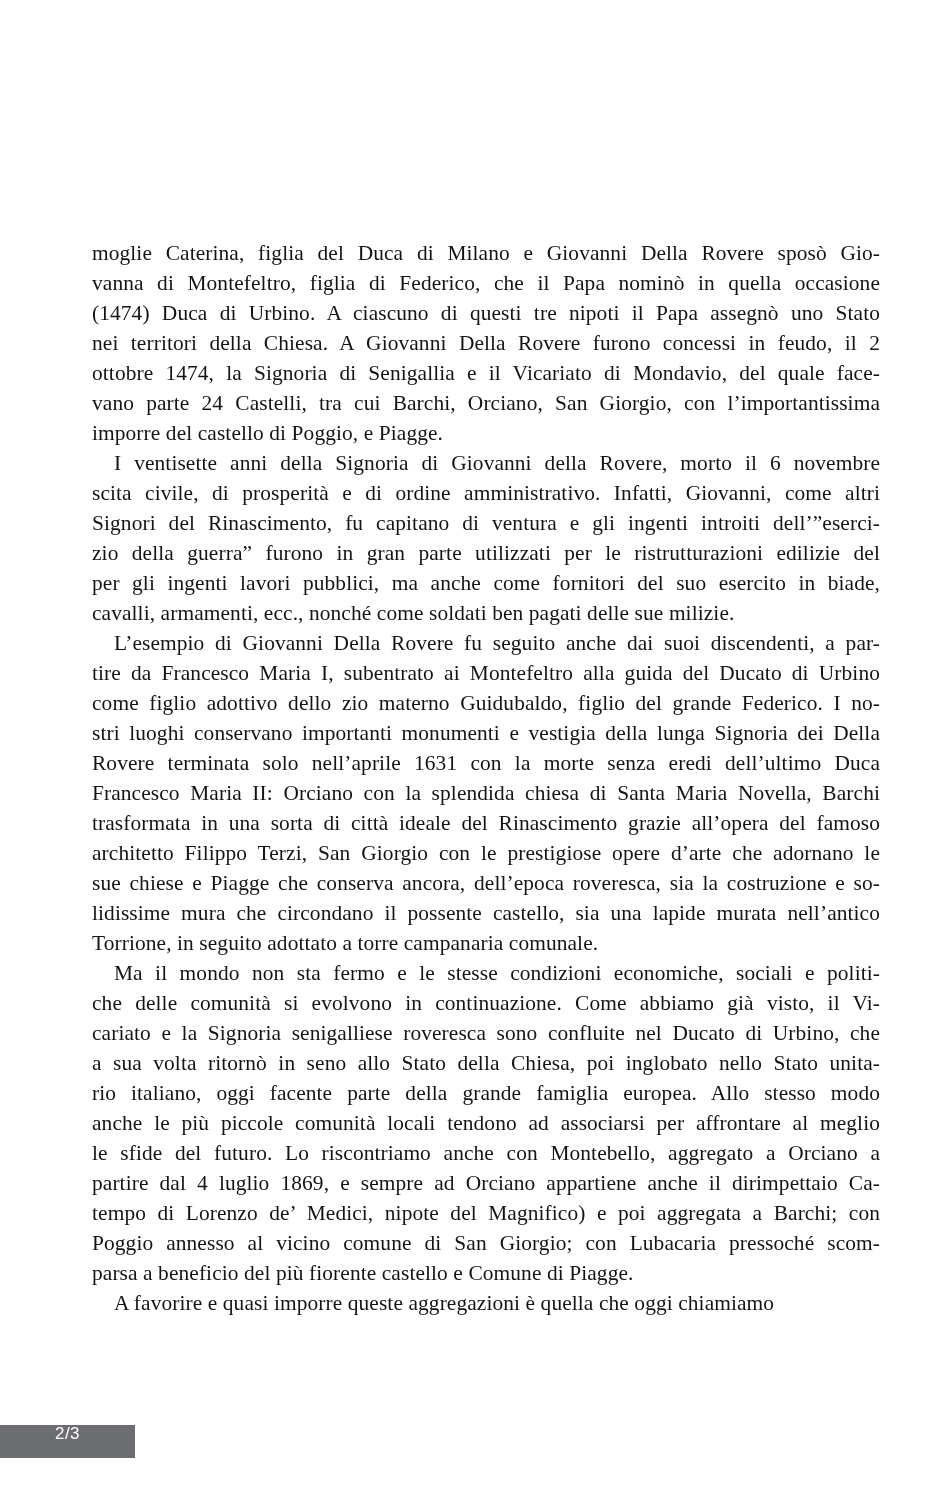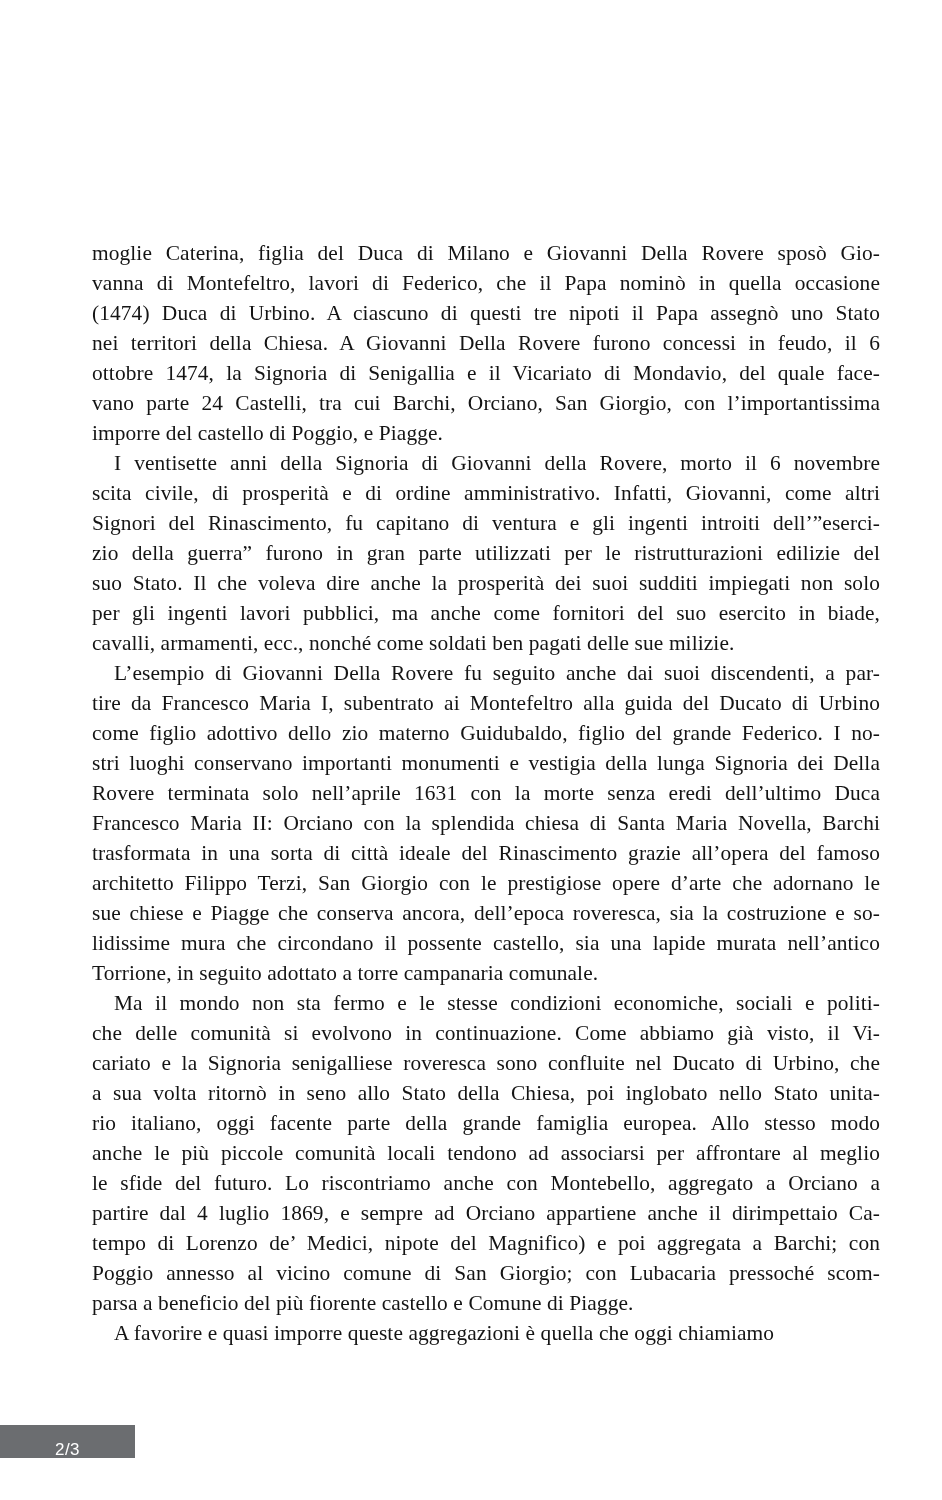--- a/index.html
+++ b/index.html
@@ -82,7 +82,7 @@
   <div id="textblock">
       <p class="para">
         <span class="line">moglie Caterina, figlia del Duca di Milano e Giovanni Della Rovere sposò Gio-</span>
-        <span class="line">vanna di Montefeltro, lavori di Federico, che il Papa nominò in quella occasione</span>
+        <span class="line">vanna di Montefeltro, figlia di Federico, che il Papa nominò in quella occasione</span>
         <span class="line">(1474) Duca di Urbino. A ciascuno di questi tre nipoti il Papa assegnò uno Stato</span>
         <span class="line">nei territori della Chiesa. A Giovanni Della Rovere furono concessi in feudo, il 6</span>
         <span class="line">ottobre 1474, la Signoria di Senigallia e il Vicariato di Mondavio, del quale face-</span>

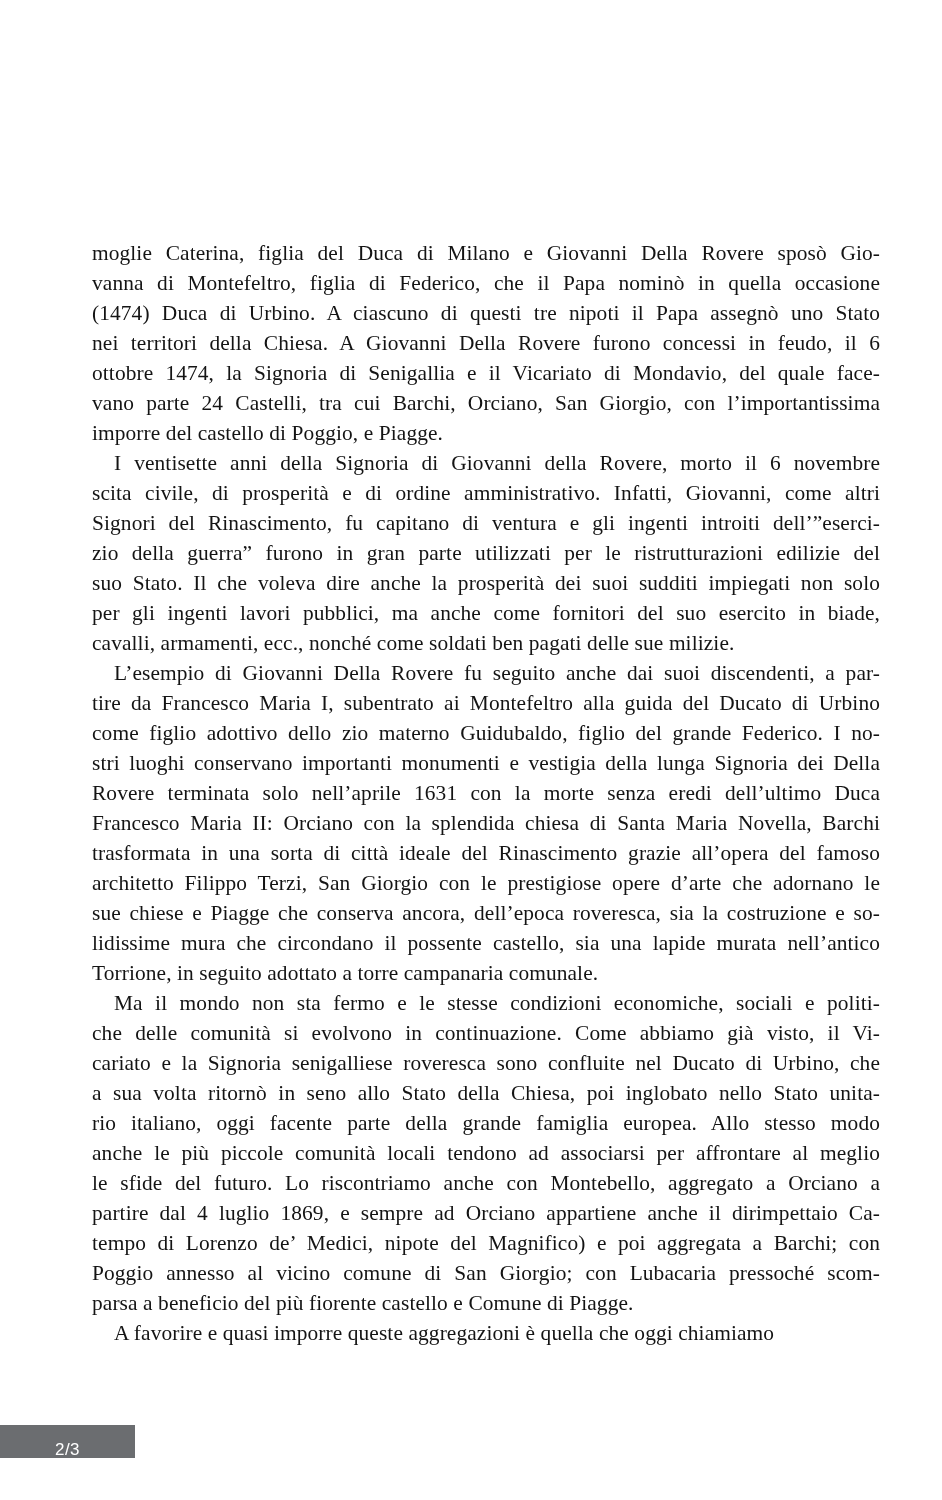--- a/index.html
+++ b/index.html
@@ -84,7 +84,7 @@
         <span class="line">moglie Caterina, figlia del Duca di Milano e Giovanni Della Rovere sposò Gio-</span>
         <span class="line">vanna di Montefeltro, figlia di Federico, che il Papa nominò in quella occasione</span>
         <span class="line">(1474) Duca di Urbino. A ciascuno di questi tre nipoti il Papa assegnò uno Stato</span>
-        <span class="line">nei territori della Chiesa. A Giovanni Della Rovere furono concessi in feudo, il 6</span>
+        <span class="line">nei territori della Chiesa. A Giovanni Della Rovere furono concessi in feudo, il 2</span>
         <span class="line">ottobre 1474, la Signoria di Senigallia e il Vicariato di Mondavio, del quale face-</span>
         <span class="line">vano parte 24 Castelli, tra cui Barchi, Orciano, San Giorgio, con l’importantissima</span>
         <span class="line last">imporre del castello di Poggio, e Piagge.</span>

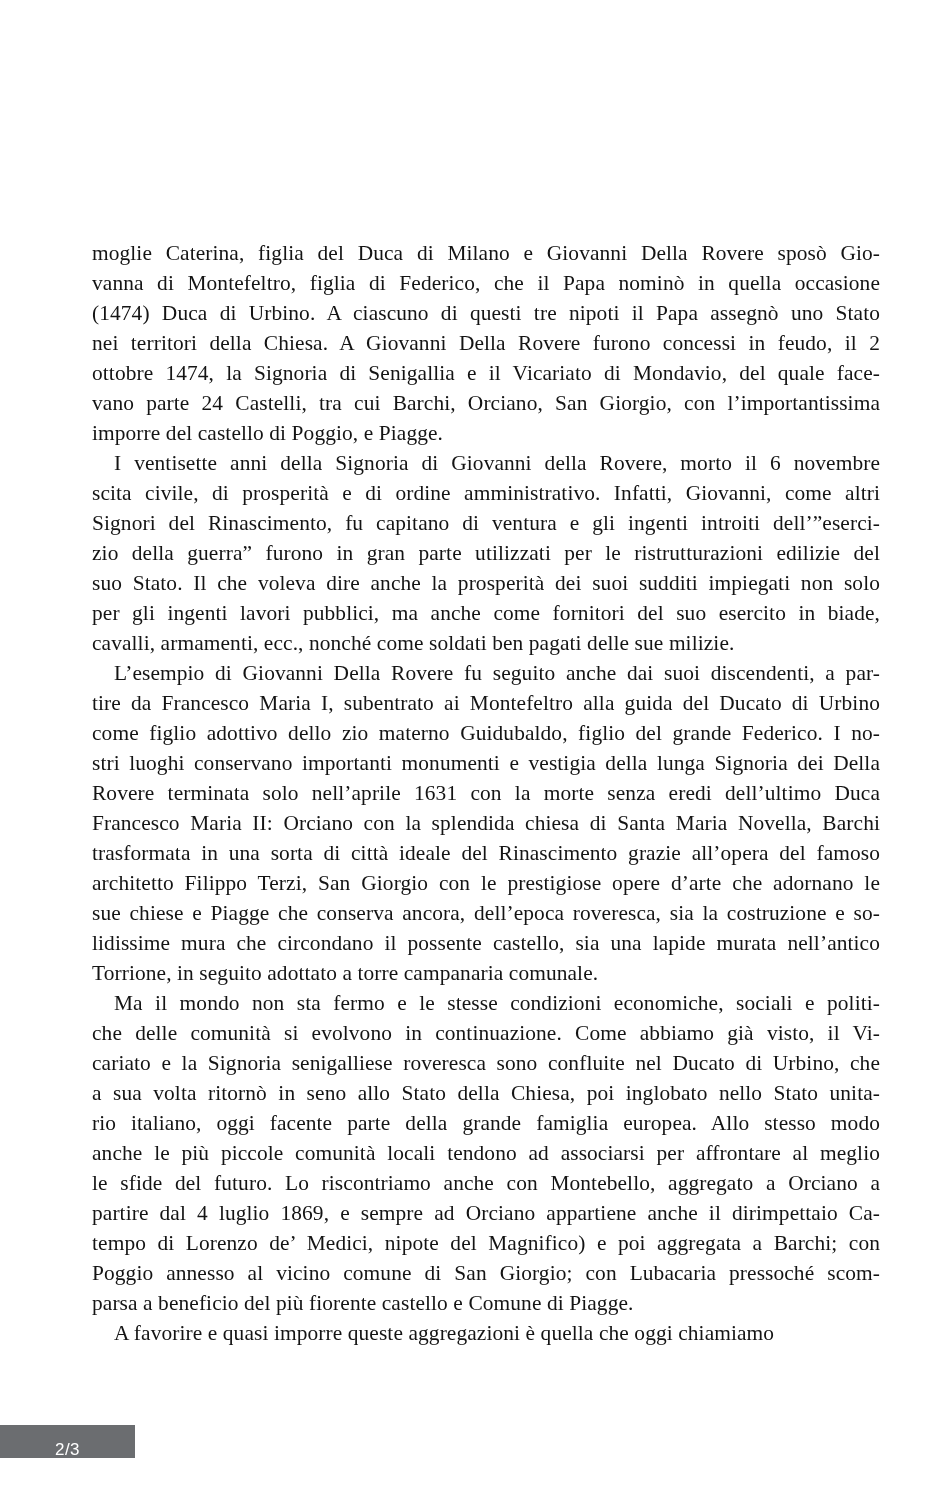--- a/index.html
+++ b/index.html
@@ -94,7 +94,6 @@
         <span class="line">scita civile, di prosperità e di ordine amministrativo. Infatti, Giovanni, come altri</span>
         <span class="line">Signori del Rinascimento, fu capitano di ventura e gli ingenti introiti dell’”eserci-</span>
         <span class="line">zio della guerra” furono in gran parte utilizzati per le ristrutturazioni edilizie del</span>
-        <span class="line">suo Stato. Il che voleva dire anche la prosperità dei suoi sudditi impiegati non solo</span>
         <span class="line">per gli ingenti lavori pubblici, ma anche come fornitori del suo esercito in biade,</span>
         <span class="line last">cavalli, armamenti, ecc., nonché come soldati ben pagati delle sue milizie.</span>
       </p>

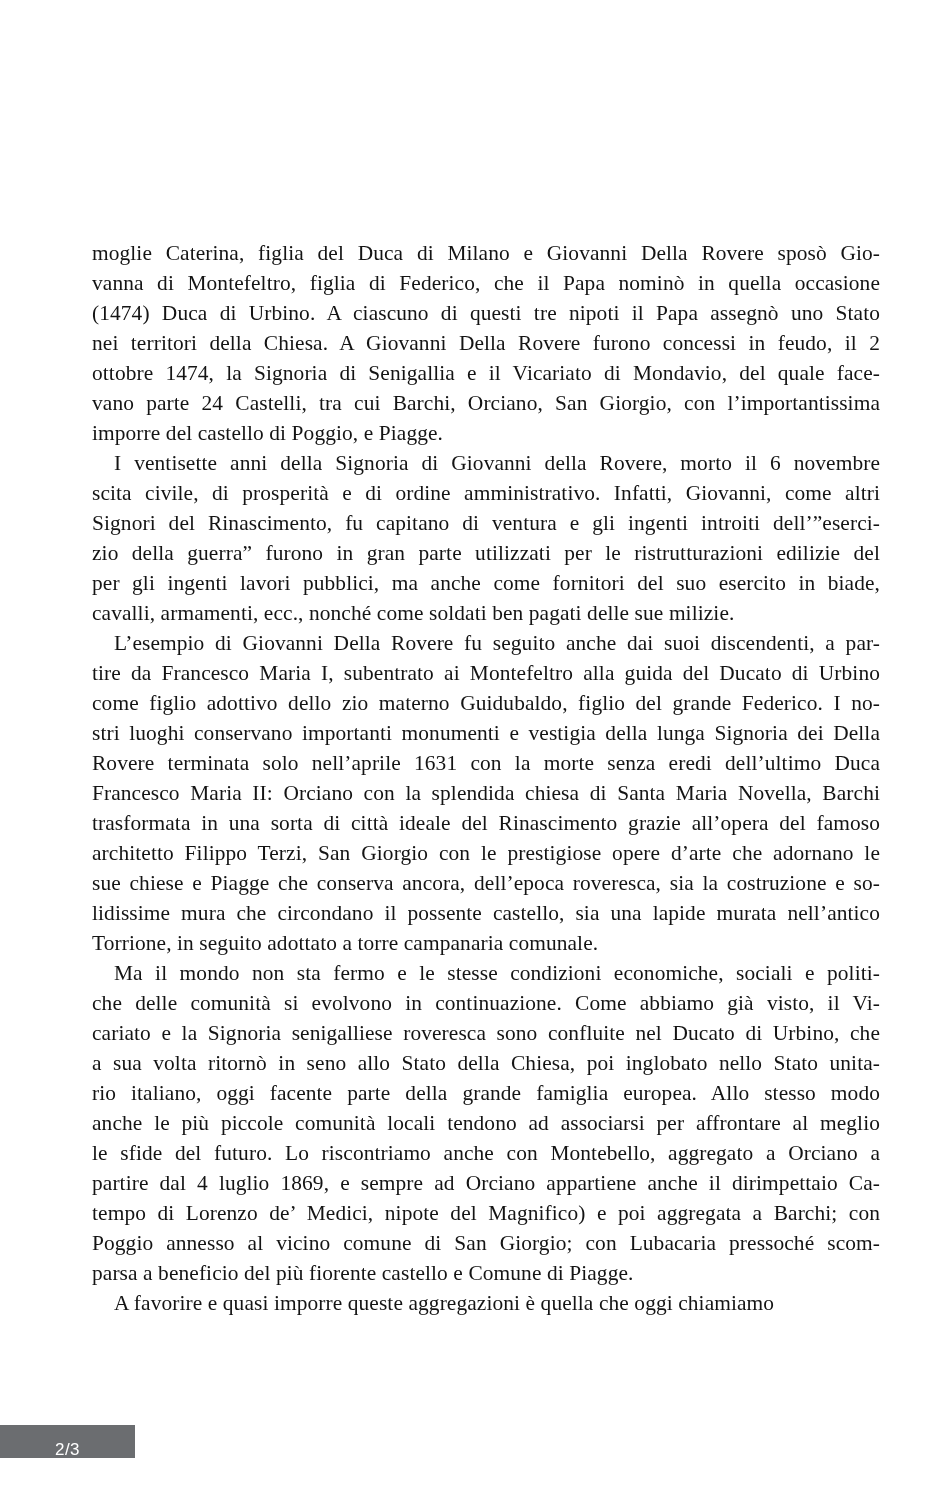--- a/index.html
+++ b/index.html
@@ -63,7 +63,7 @@
     height: 33px;
     background: #6b6d70;
     display: flex;
-    align-items: flex-end;
+    align-items: flex-start;
     justify-content: center;
   }
   #page-badge .badge-label {

